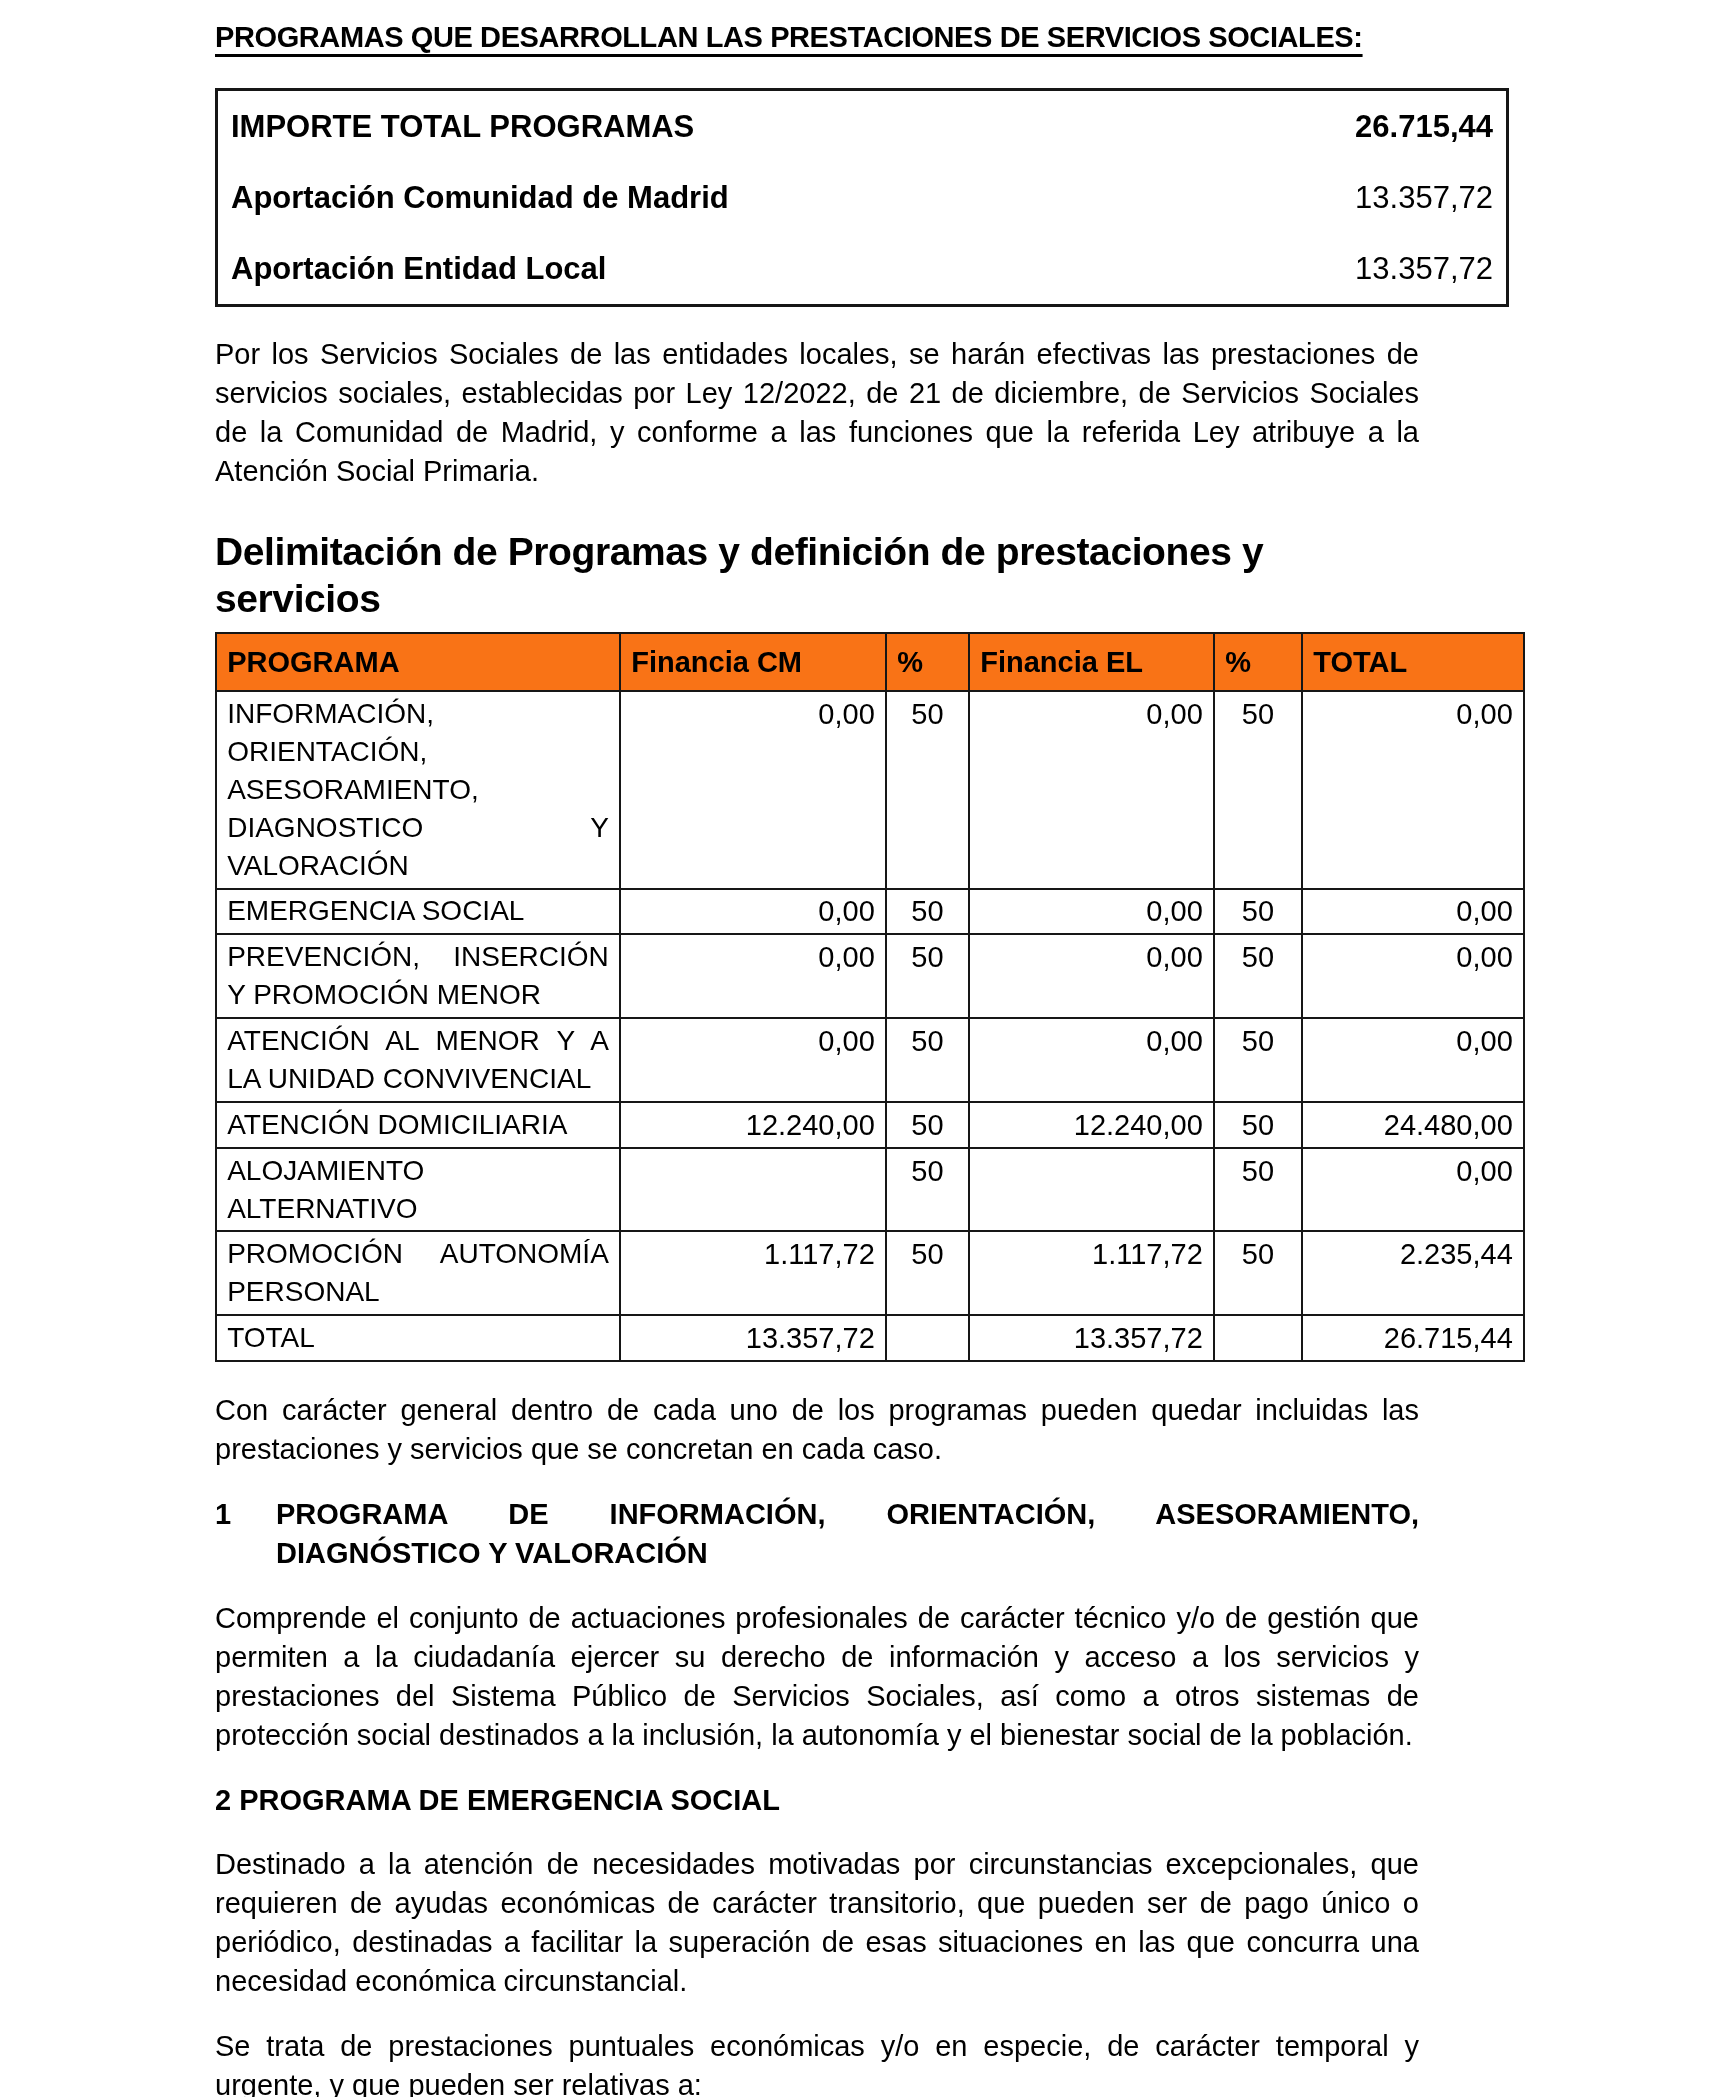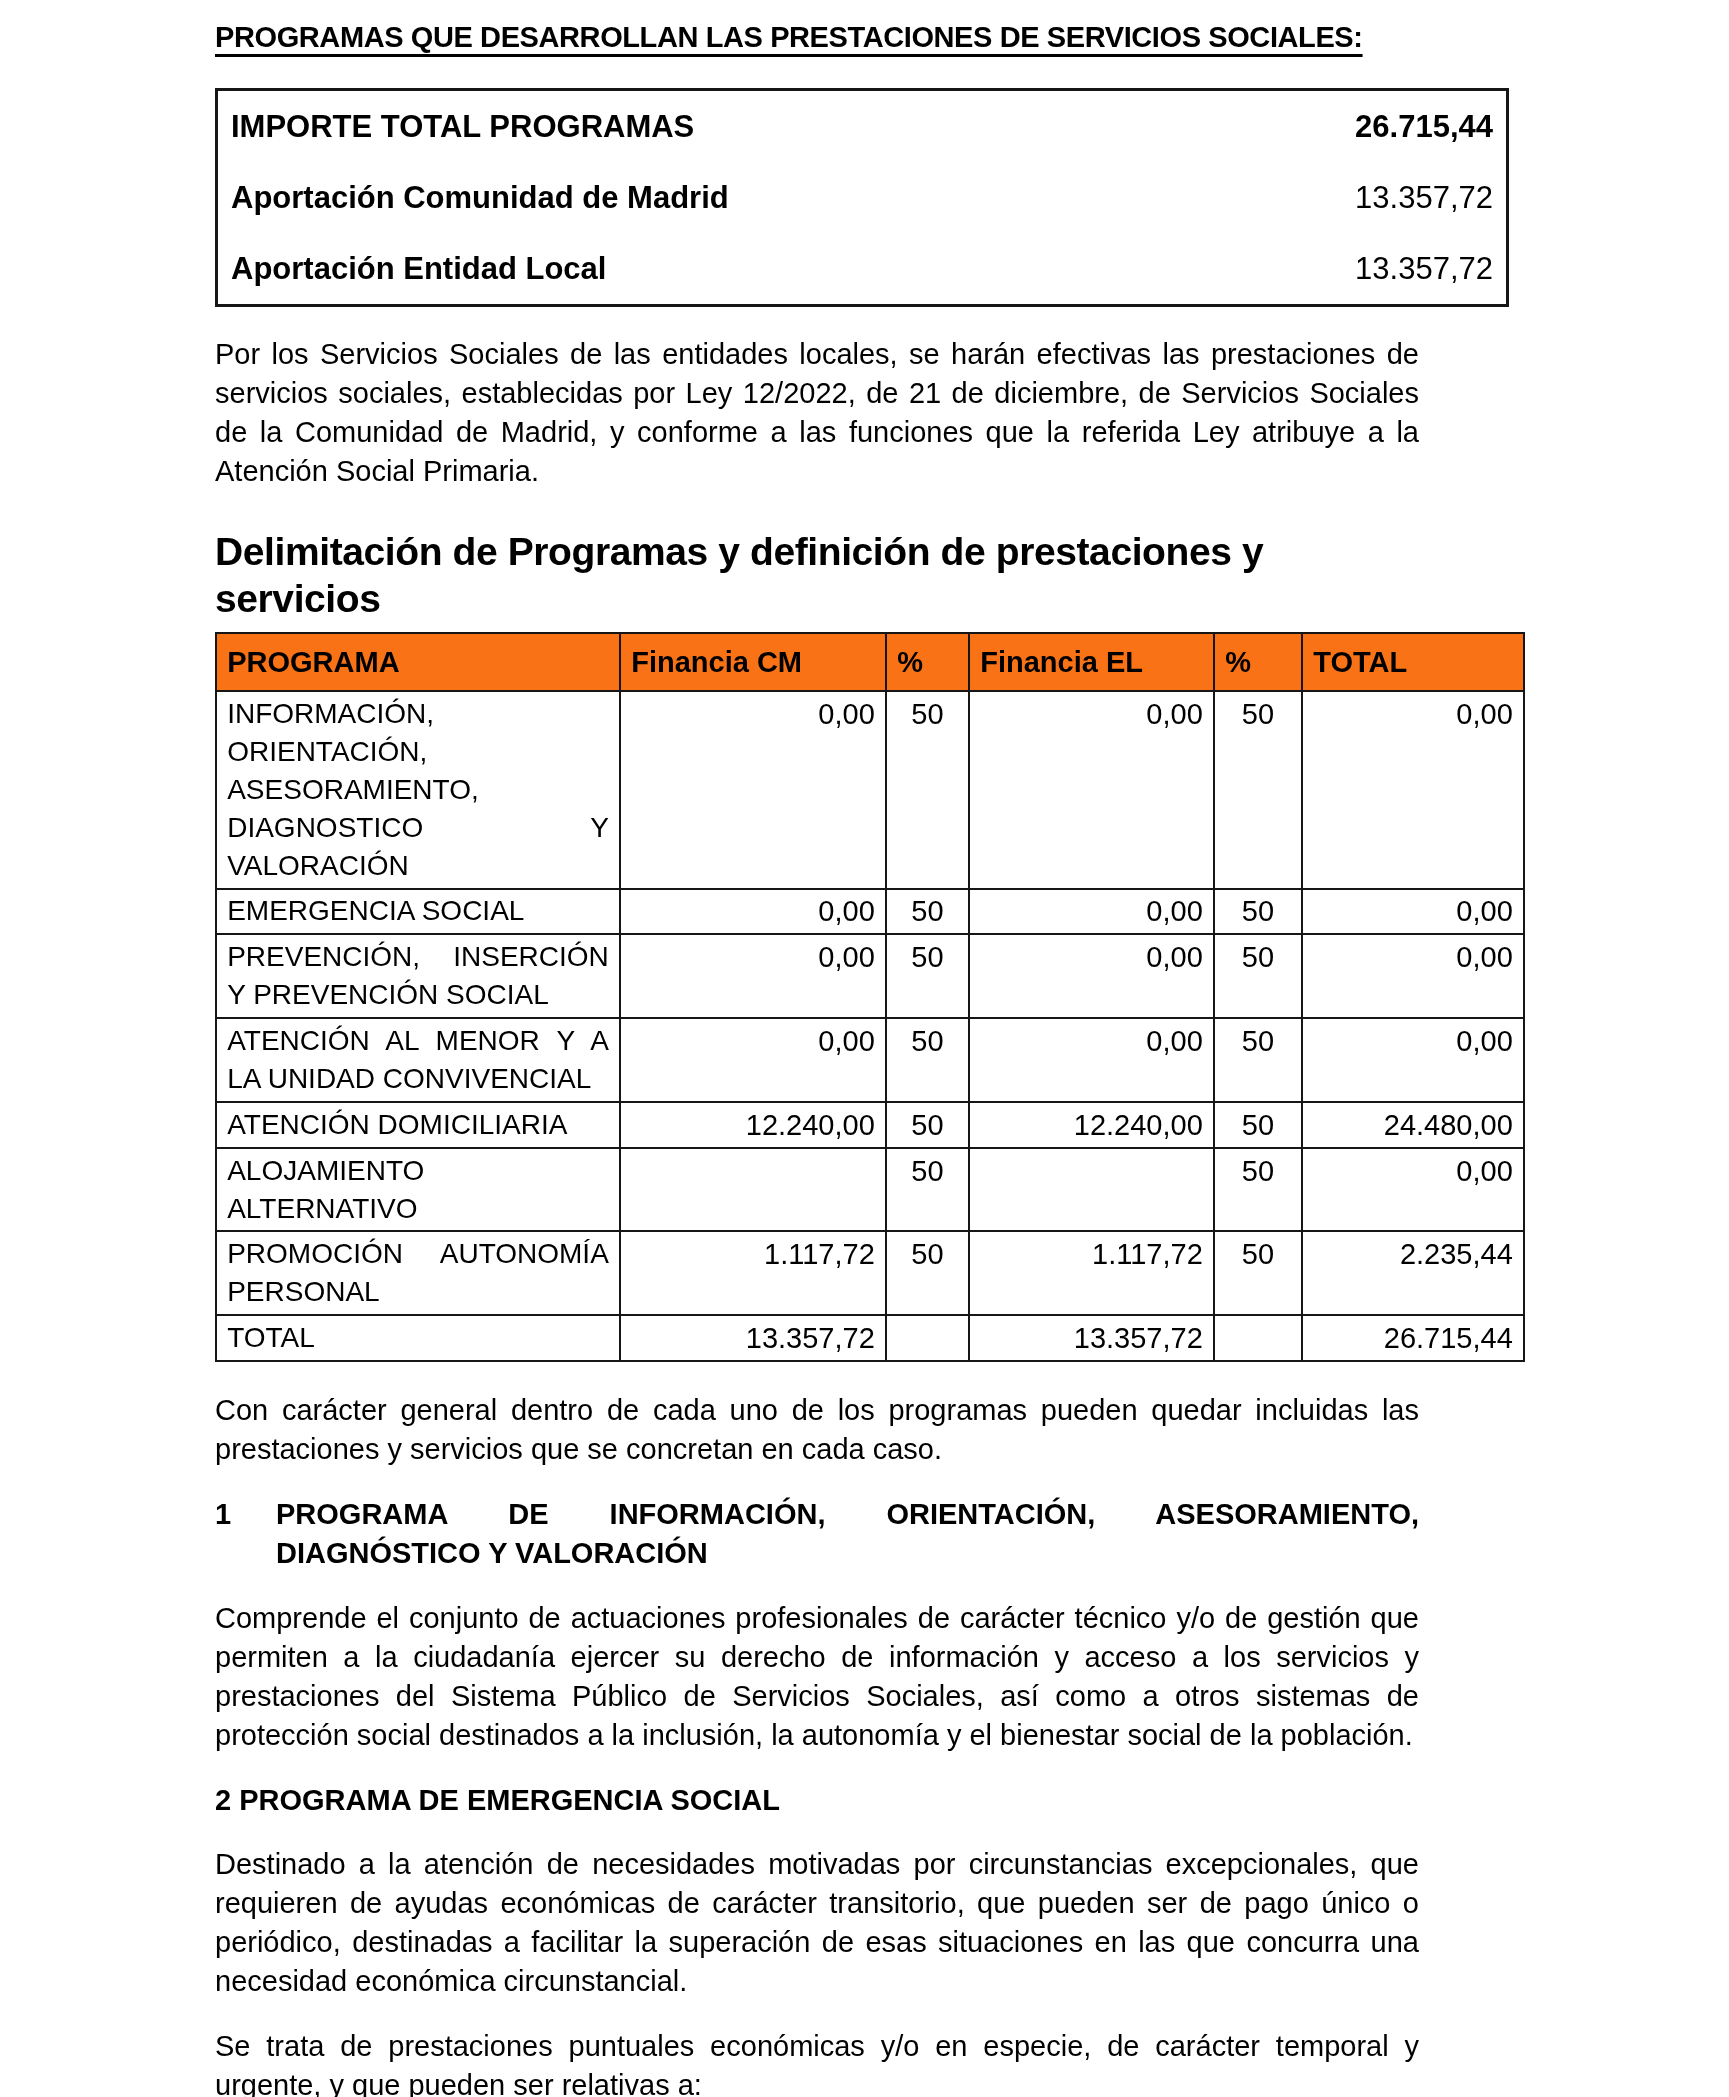--- a/index.html
+++ b/index.html
@@ -181,7 +181,7 @@
         <td class="num">0,00</td>
       </tr>
       <tr>
-        <td class="prog">PREVENCIÓN, INSERCIÓN Y PREVENCIÓN SOCIAL</td>
+        <td class="prog">PREVENCIÓN, INSERCIÓN Y PROMOCIÓN MENOR</td>
         <td class="num">0,00</td>
         <td class="pct">50</td>
         <td class="num">0,00</td>

